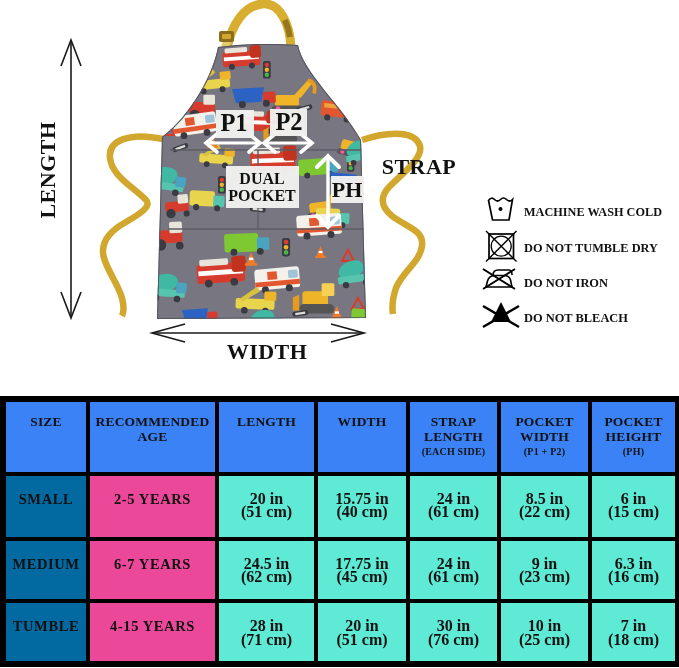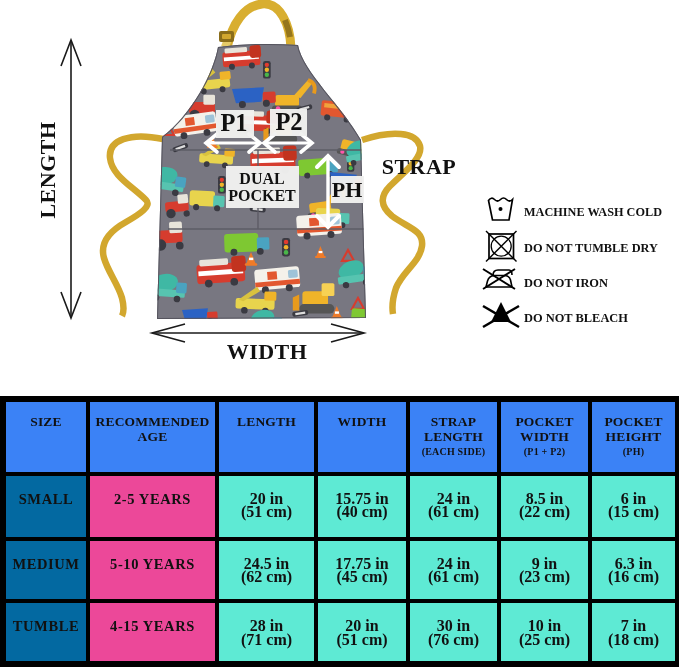--- a/index.html
+++ b/index.html
@@ -324,7 +324,7 @@
 
 <tr style="height:62px">
 <td class="gn">MEDIUM</td>
-<td class="yl">5-10 YEARS</td>
+<td class="yl">6-7 YEARS</td>
 <td class="gy">24.5 in<br>(62 cm)</td>
 <td class="gy">17.75 in<br>(45 cm)</td>
 <td class="gy">24 in<br>(61 cm)</td>

